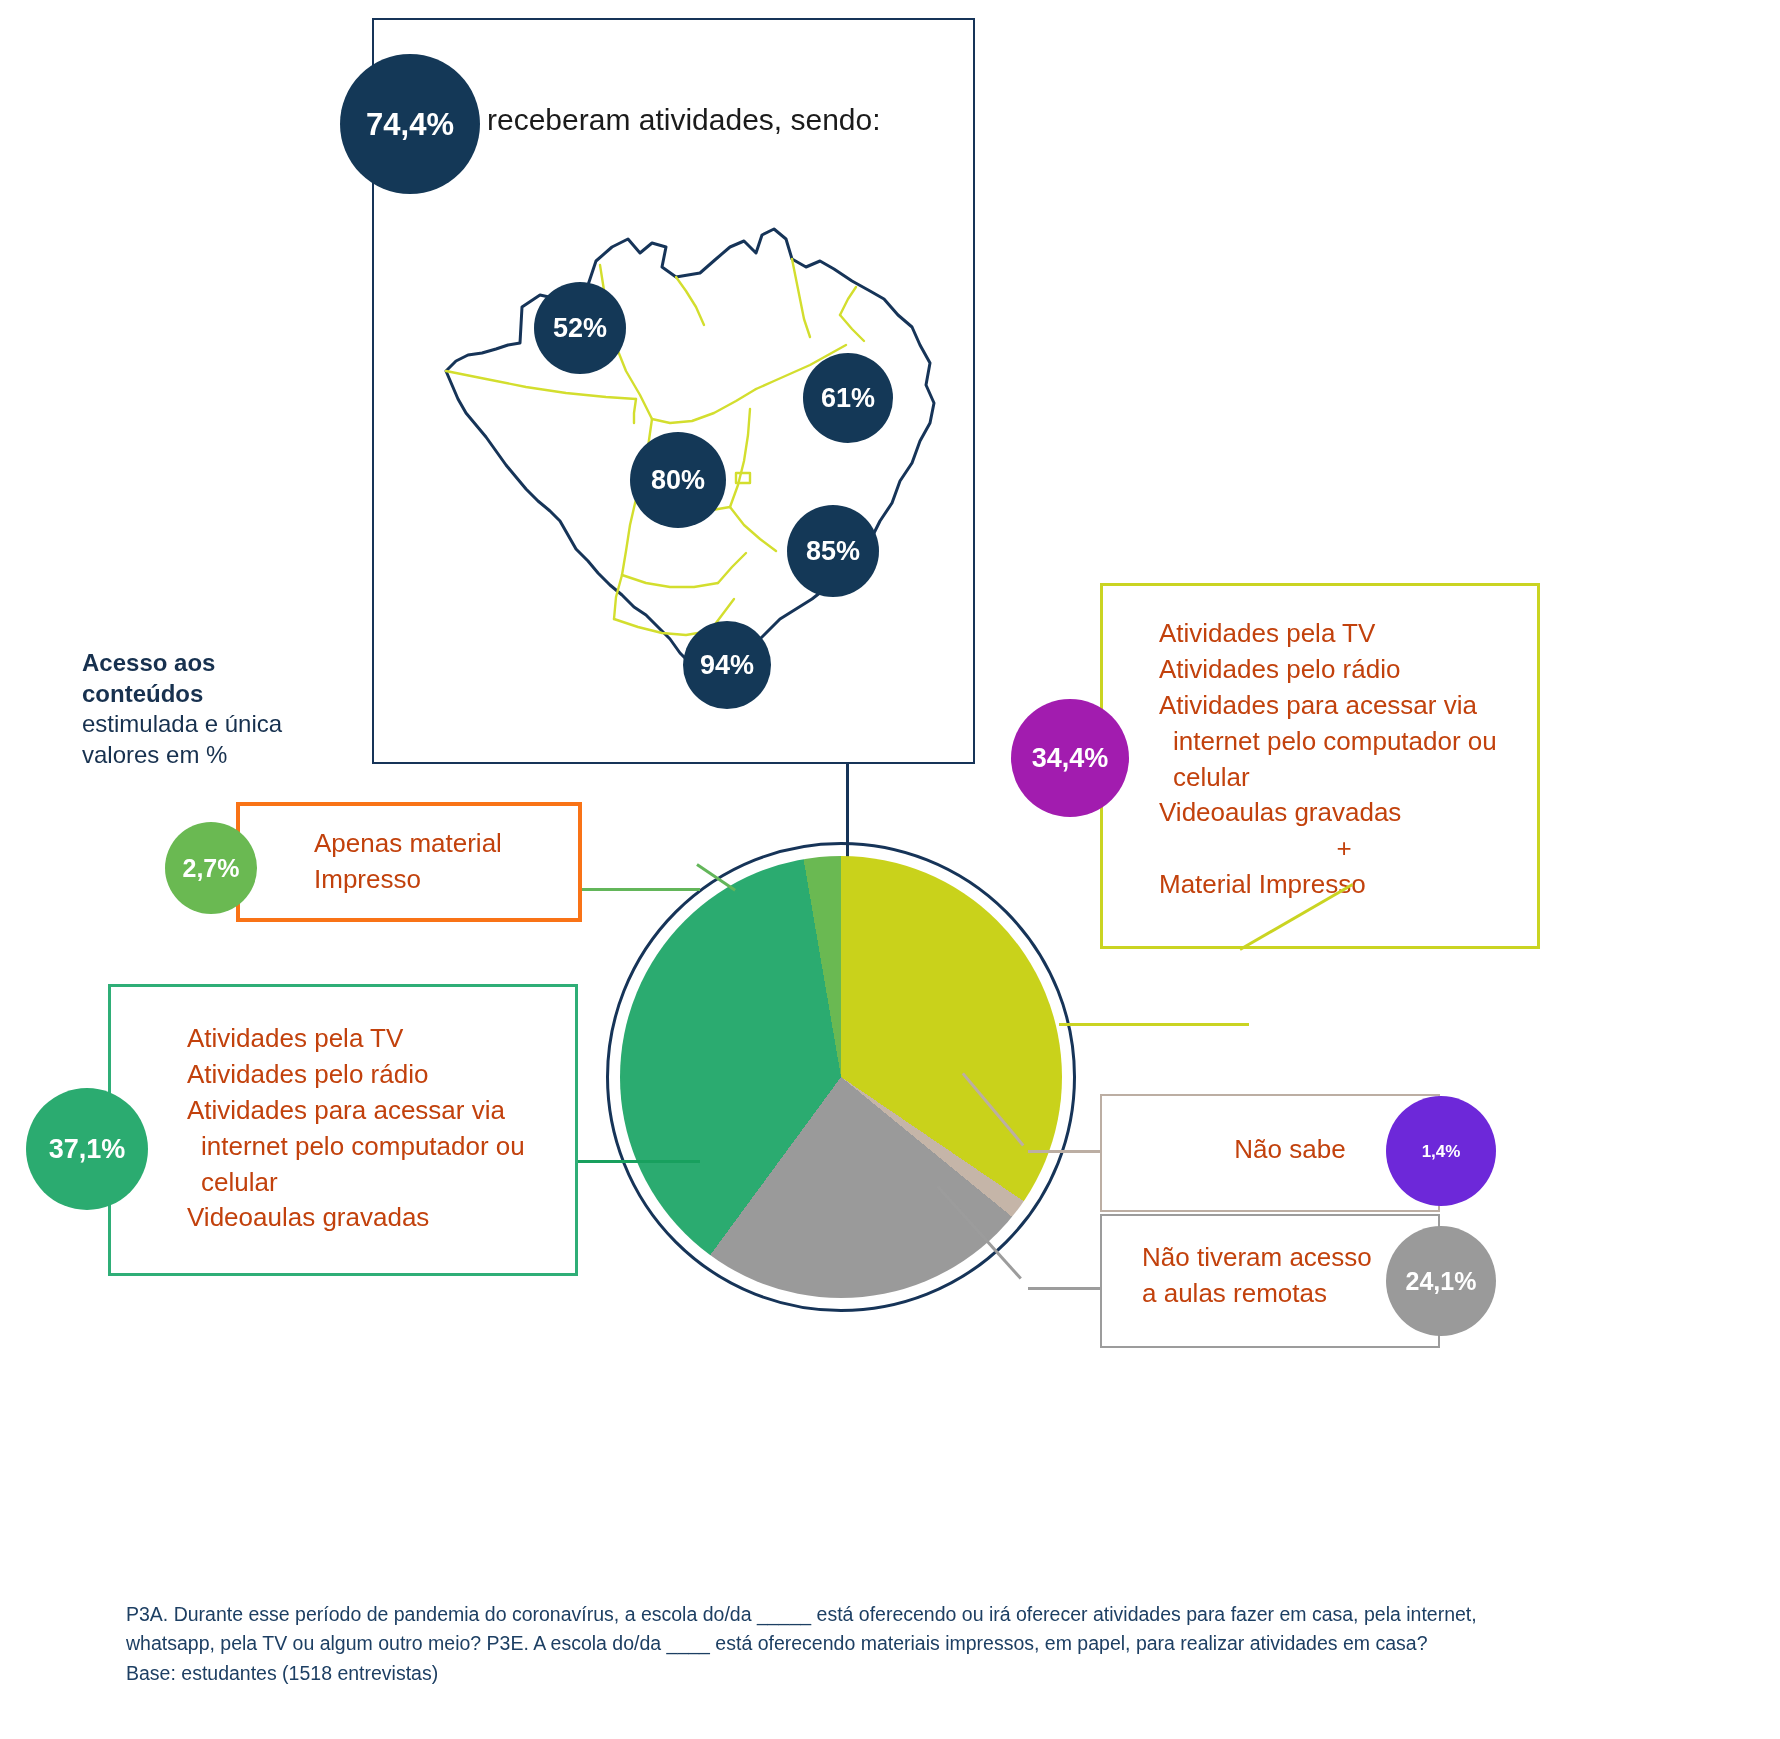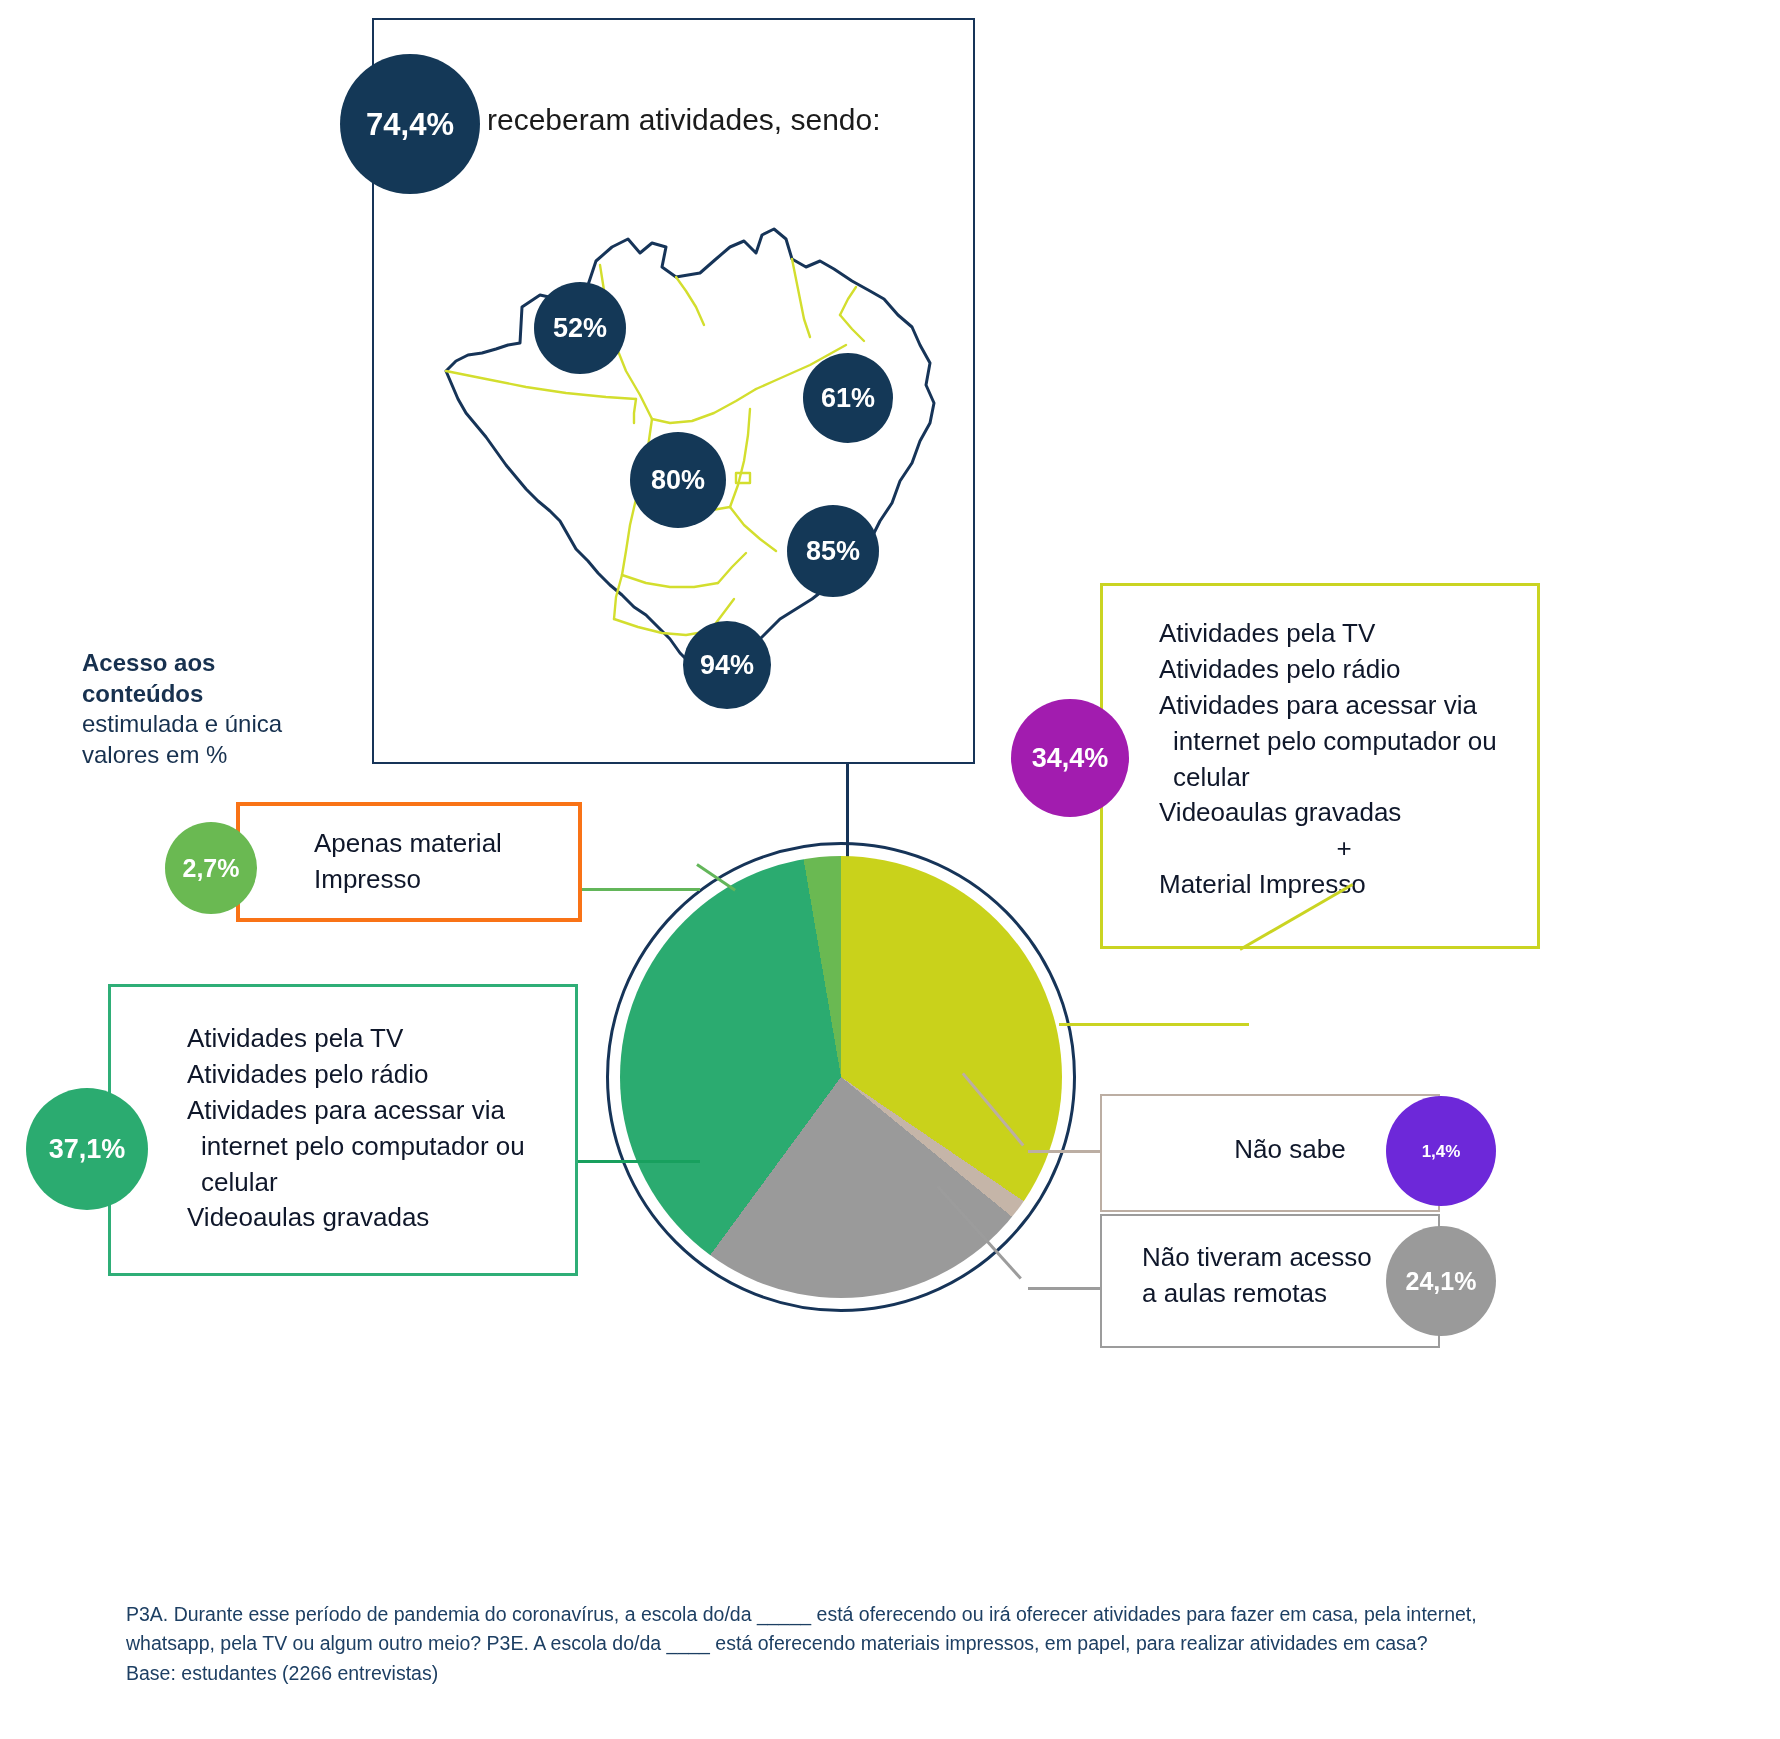--- a/index.html
+++ b/index.html
@@ -37,7 +37,7 @@
 
   
   .cbox{box-sizing:border-box;background:#fff;}
-  .cb-text{font-size:26px;line-height:1.38;color:#0f172a;}
+  .cb-text{font-size:26px;line-height:1.38;color:#c2410c;}
   .bullets{list-style:none;margin:0;padding:0;}
   .bullets li{text-indent:-14px;padding-left:14px;}
   .bullets li.cont{text-indent:0;padding-left:14px;}

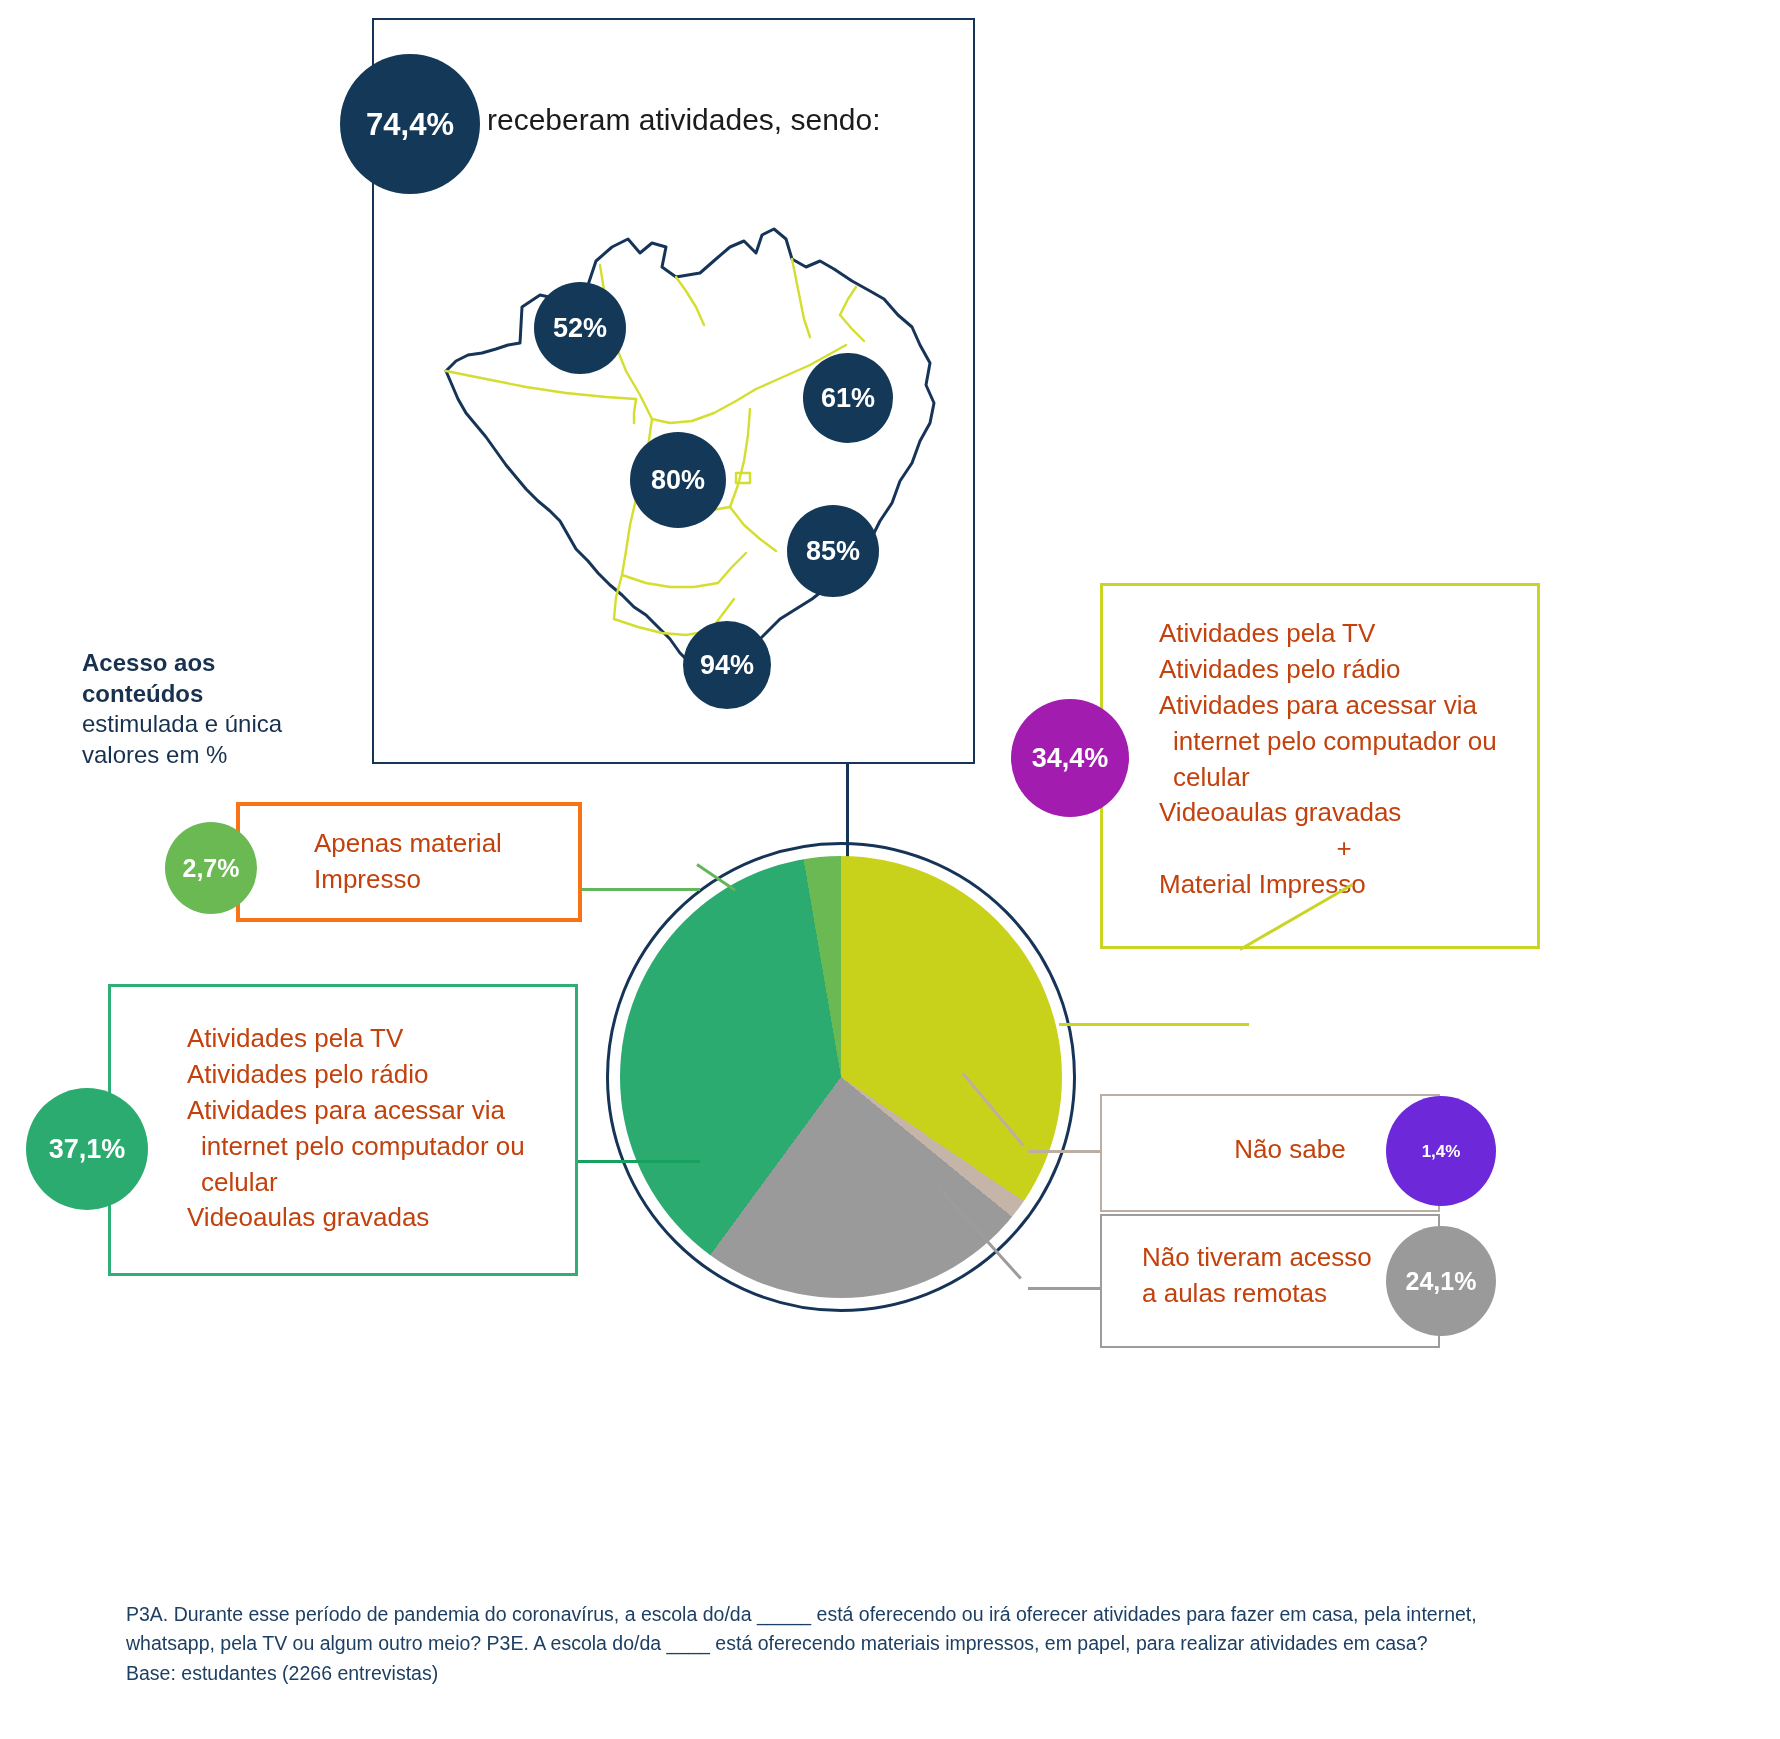--- a/index.html
+++ b/index.html
@@ -207,7 +207,7 @@
 <div class="abs" id="footnote">
   <div>P3A. Durante esse período de pandemia do coronavírus, a escola do/da _____ está oferecendo ou irá oferecer atividades para fazer em casa, pela internet,</div>
   <div>whatsapp, pela TV ou algum outro meio? P3E. A escola do/da ____ está oferecendo materiais impressos, em papel, para realizar atividades em casa?</div>
-  <div>Base: estudantes (2266 entrevistas)</div>
+  <div>Base: estudantes (1518 entrevistas)</div>
 </div>
 
 </body></html>

